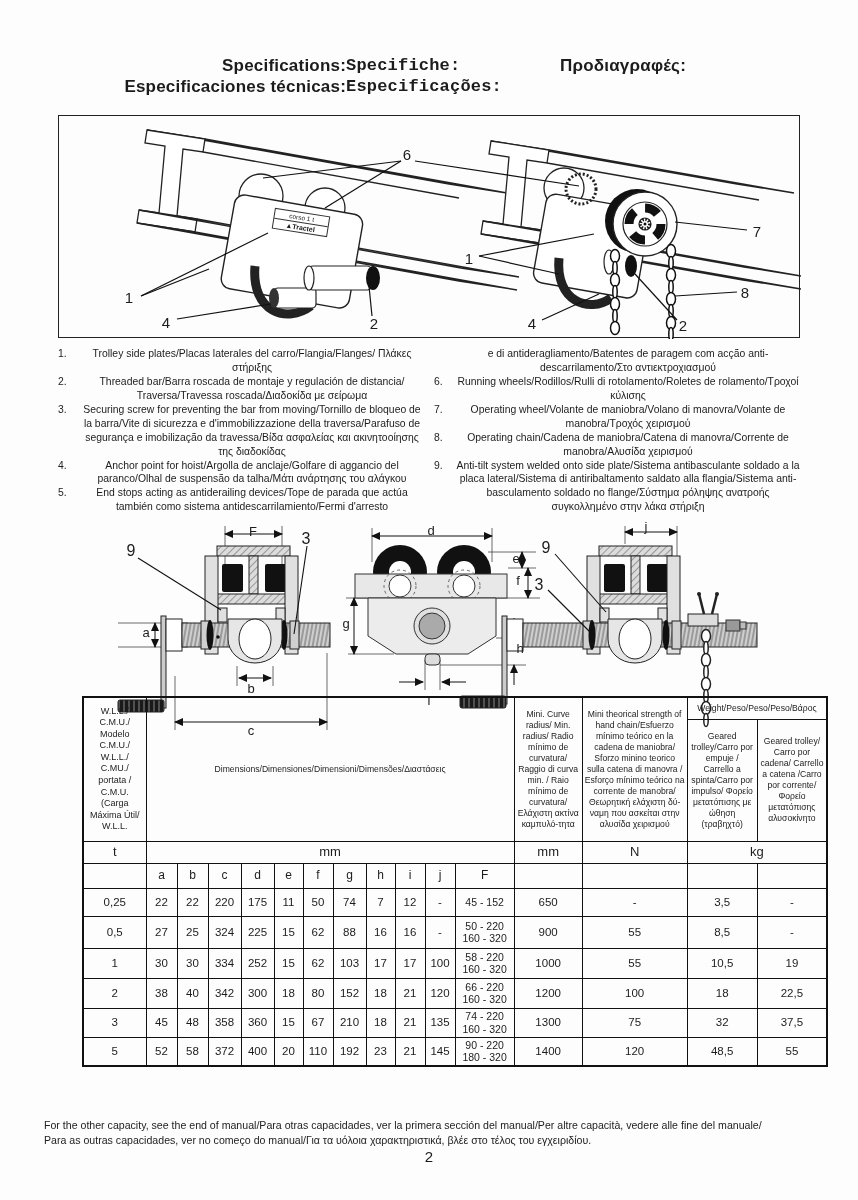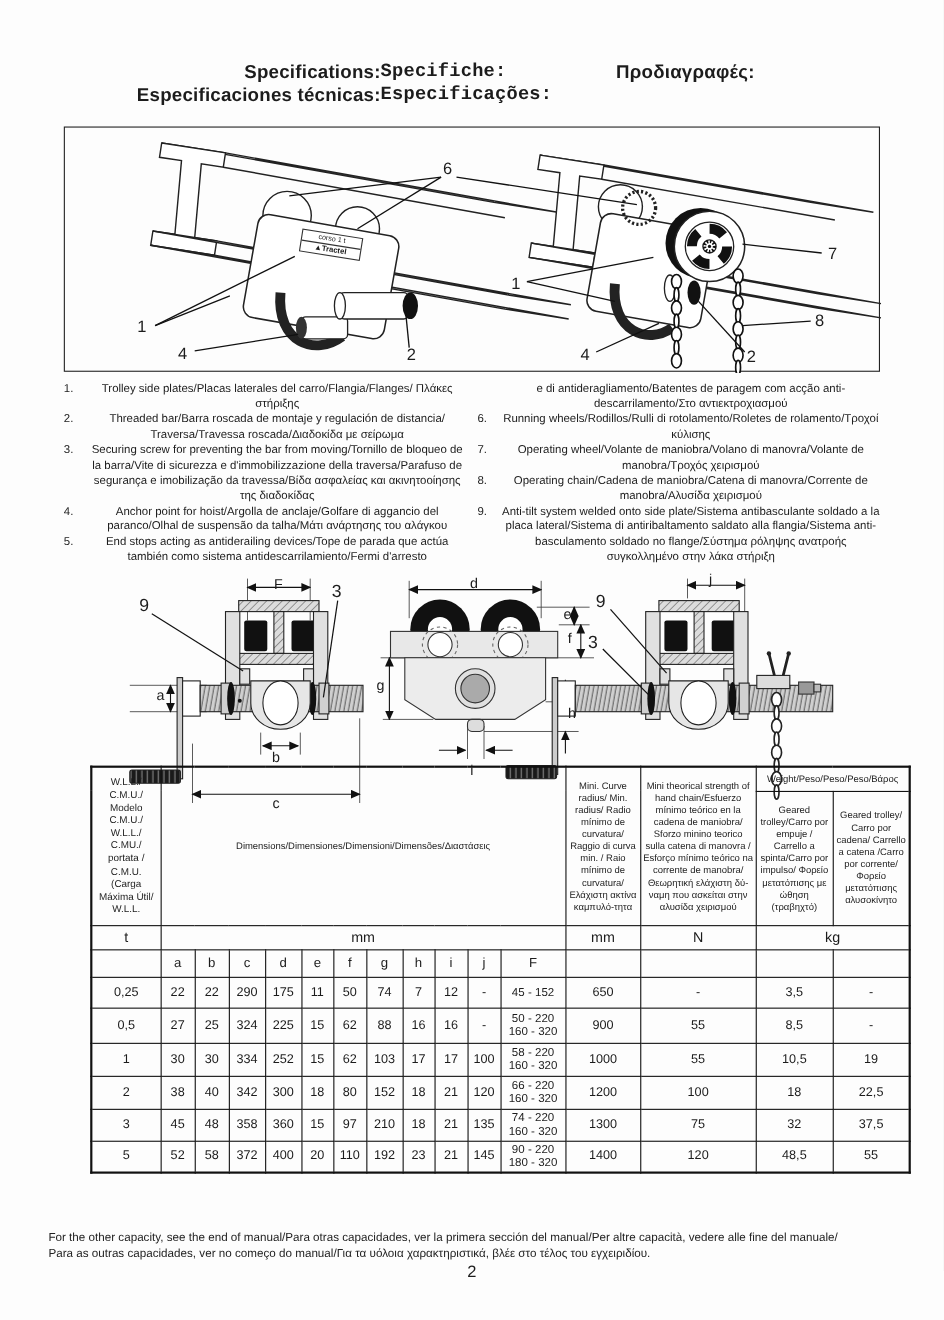--- a/index.html
+++ b/index.html
@@ -440,7 +440,7 @@
         <td class="dat">0,25</td>
         <td class="dat">22</td>
             <td class="dat">22</td>
-            <td class="dat">290</td>
+            <td class="dat">220</td>
             <td class="dat">175</td>
             <td class="dat">11</td>
             <td class="dat">50</td>

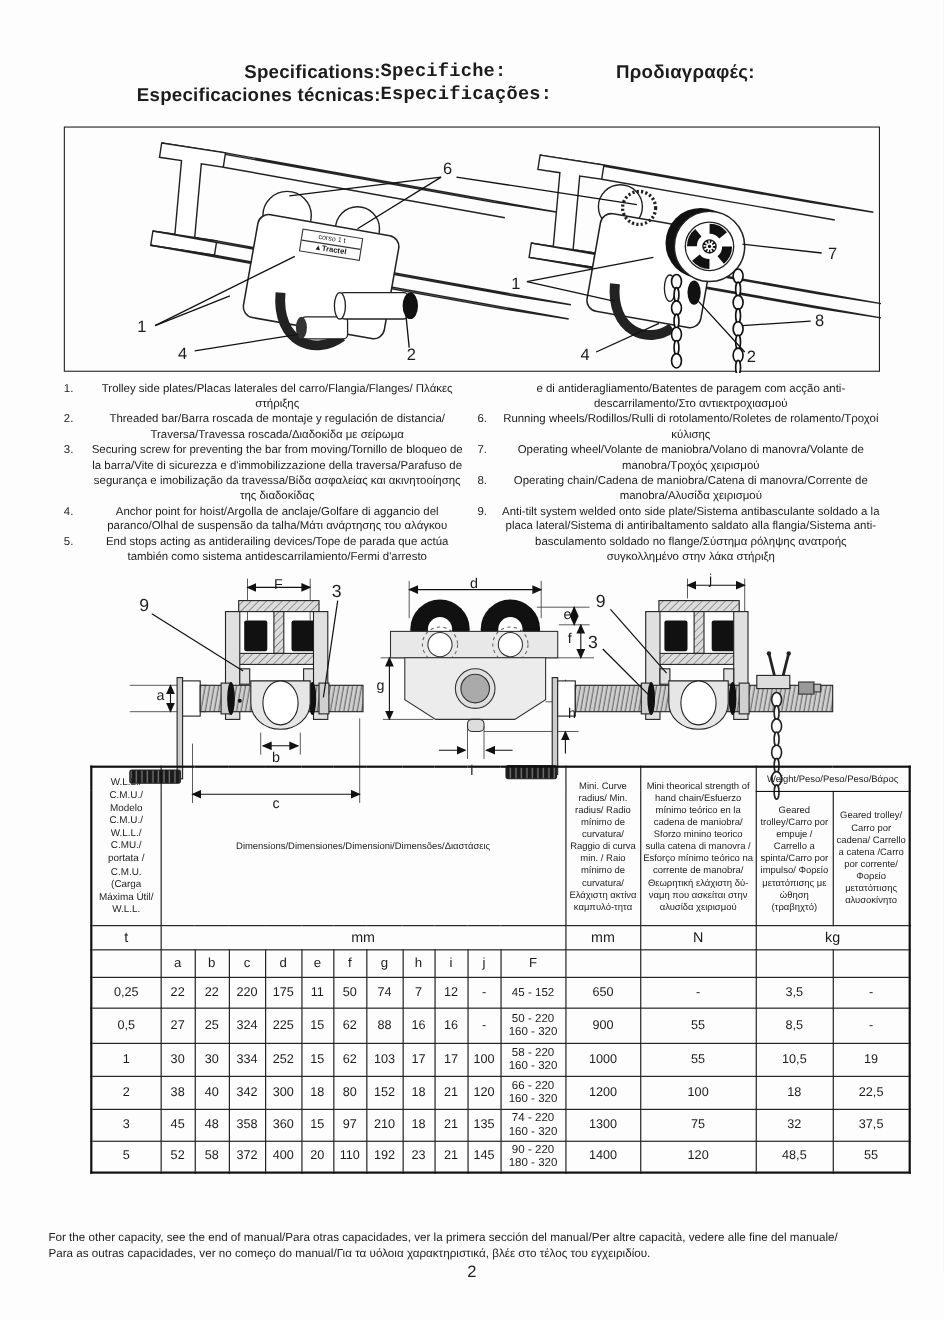--- a/index.html
+++ b/index.html
@@ -518,7 +518,7 @@
             <td class="dat">358</td>
             <td class="dat">360</td>
             <td class="dat">15</td>
-            <td class="dat">97</td>
+            <td class="dat">67</td>
             <td class="dat">210</td>
             <td class="dat">18</td>
             <td class="dat">21</td>

